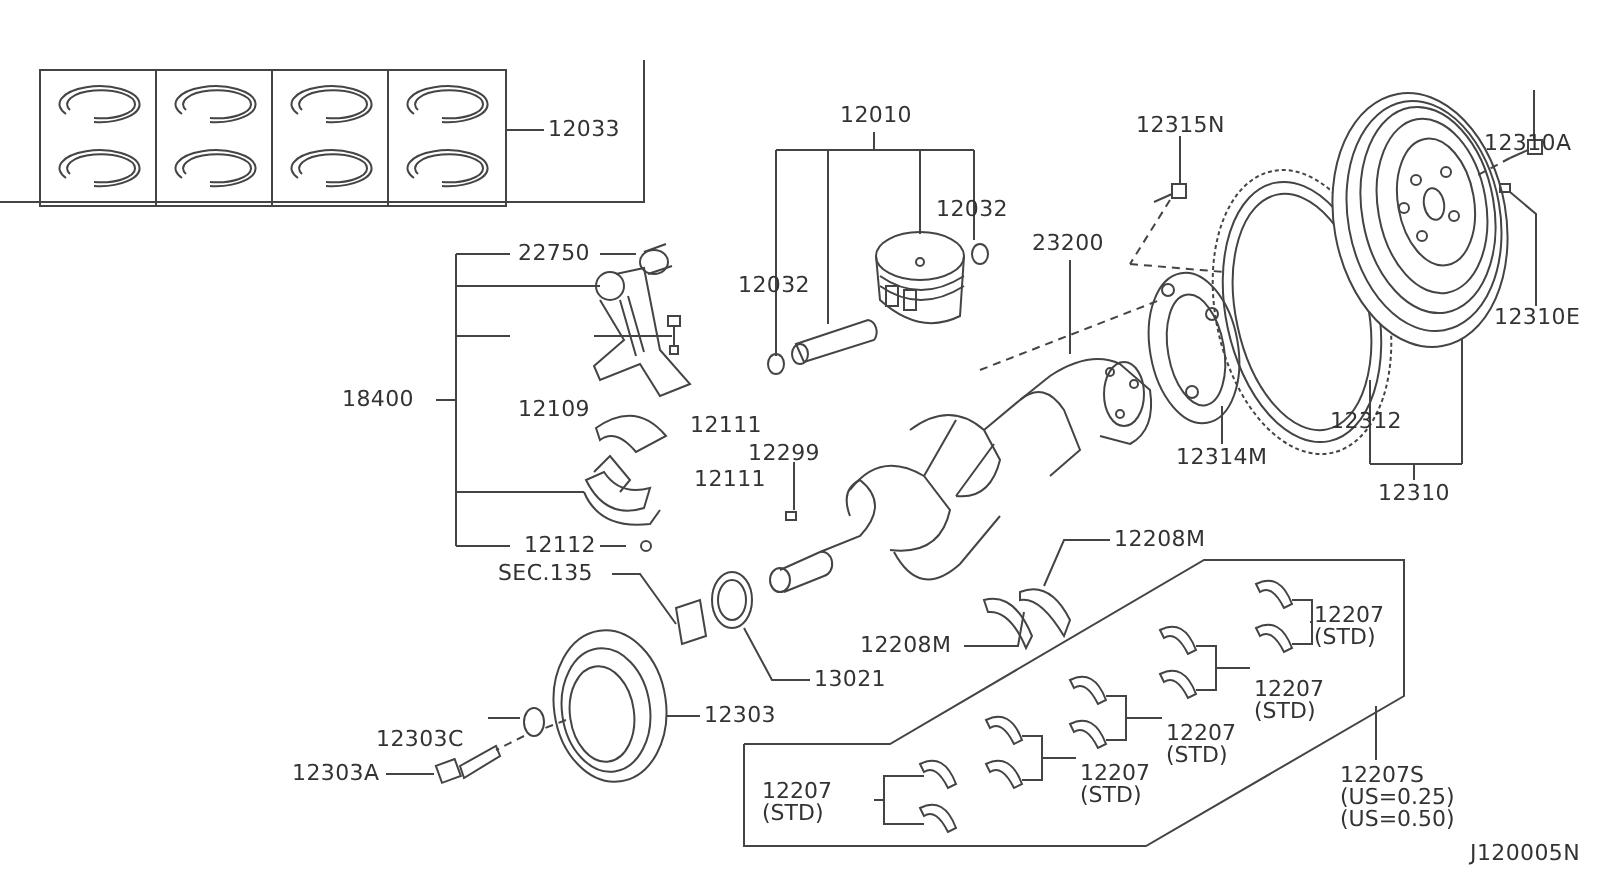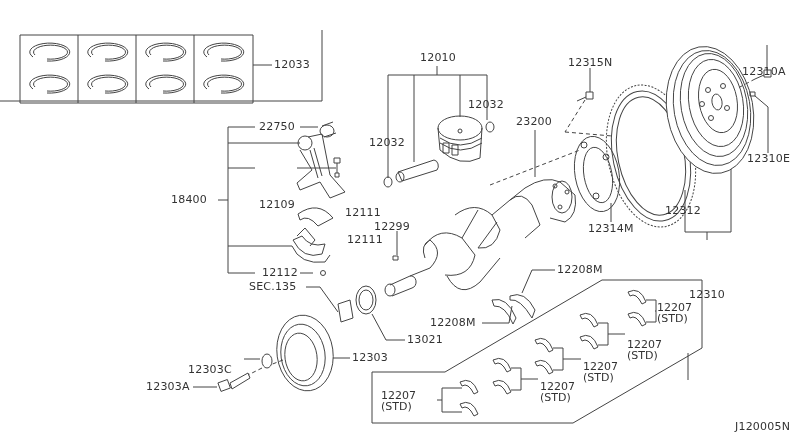--- a/index.html
+++ b/index.html
@@ -236,7 +236,7 @@
   <div class="lbl" style="left:568px;top:57px;">12315N</div>
   <div class="lbl" style="left:588px;top:223px;">12314M</div>
   <div class="lbl" style="left:665px;top:205px;">12312</div>
-  <div class="lbl" style="left:689px;top:241px;margin-top:48px;">12310</div>
+  <div class="lbl" style="left:689px;top:241px;">12310</div>
   <div class="lbl" style="left:742px;top:34px;margin-top:32px;">12310A</div>
   <div class="lbl" style="left:747px;top:153px;">12310E</div>
 

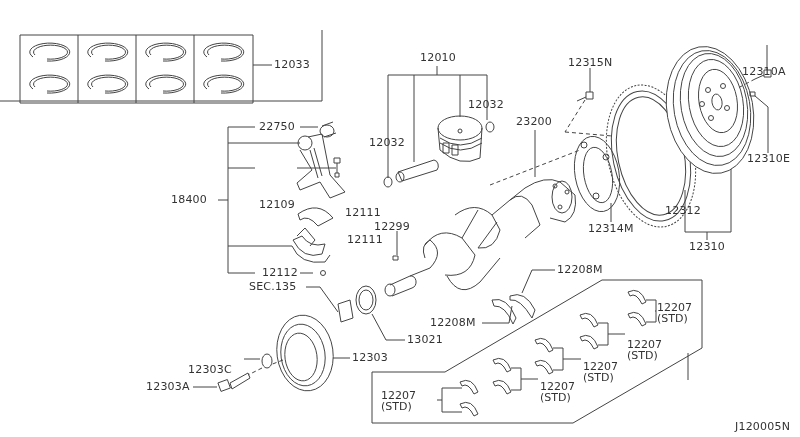--- a/index.html
+++ b/index.html
@@ -246,6 +246,7 @@
   <div class="lbl2" style="left:583px;top:361px;"><span>12207</span><br><span>(STD)</span></div>
   <div class="lbl2" style="left:540px;top:381px;"><span>12207</span><br><span>(STD)</span></div>
   <div class="lbl2" style="left:381px;top:390px;"><span>12207</span><br><span>(STD)</span></div>
+  <div class="lbl2" style="left:670px;top:382px;"><span>12207S</span><br><span>(US=0.25)</span><br><span>(US=0.50)</span></div>
 
   <div class="lbl" style="left:735px;top:421px;">J120005N</div>
 </div>

